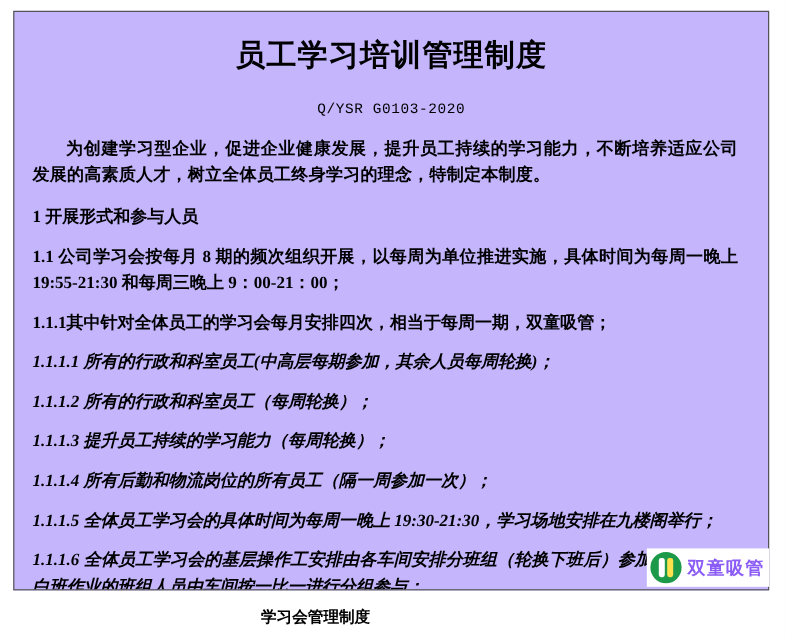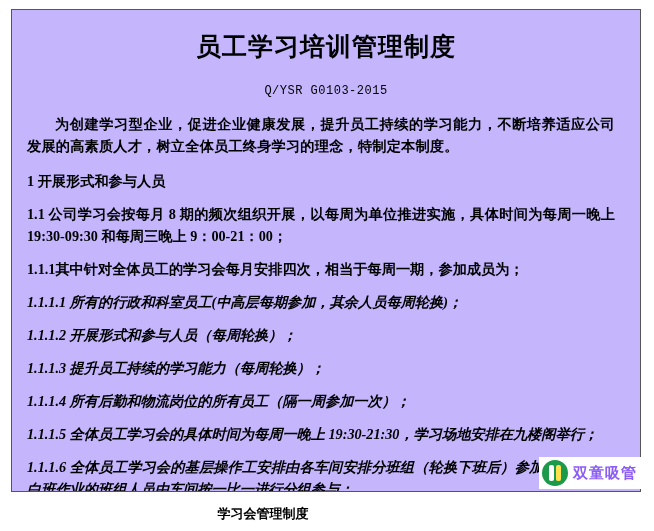--- a/index.html
+++ b/index.html
@@ -132,7 +132,7 @@
 
 <div class="page">
   <h1 class="doc-title">员工学习培训管理制度</h1>
-  <div class="doc-code">Q/YSR G0103-2015</div>
+  <div class="doc-code">Q/YSR G0103-2020</div>
 
   <div class="body-wrap">
     <p class="para intro">为创建学习型企业，促进企业健康发展，提升员工持续的学习能力，不断培养适应公司发展的高素质人才，树立全体员工终身学习的理念，特制定本制度。</p>

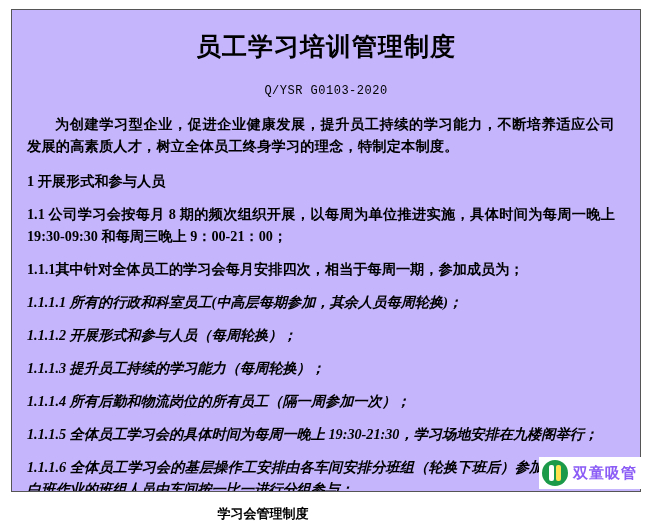--- a/index.html
+++ b/index.html
@@ -137,7 +137,7 @@
   <div class="body-wrap">
     <p class="para intro">为创建学习型企业，促进企业健康发展，提升员工持续的学习能力，不断培养适应公司发展的高素质人才，树立全体员工终身学习的理念，特制定本制度。</p>
     <p class="para section-head">1 开展形式和参与人员</p>
-    <p class="para item">1.1  公司学习会按每月 8 期的频次组织开展，以每周为单位推进实施，具体时间为每周一晚上 19:30-09:30 和每周三晚上 9：00-21：00；</p>
+    <p class="para item">1.1  公司学习会按每月 8 期的频次组织开展，以每周为单位推进实施，具体时间为每周一晚上 19:55-21:30 和每周三晚上 9：00-21：00；</p>
     <p class="para sub1">1.1.1其中针对全体员工的学习会每月安排四次，相当于每周一期，参加成员为；</p>
     <p class="para sub2">1.1.1.1  所有的行政和科室员工(中高层每期参加，其余人员每周轮换)；</p>
     <p class="para sub2">1.1.1.2  开展形式和参与人员（每周轮换）；</p>

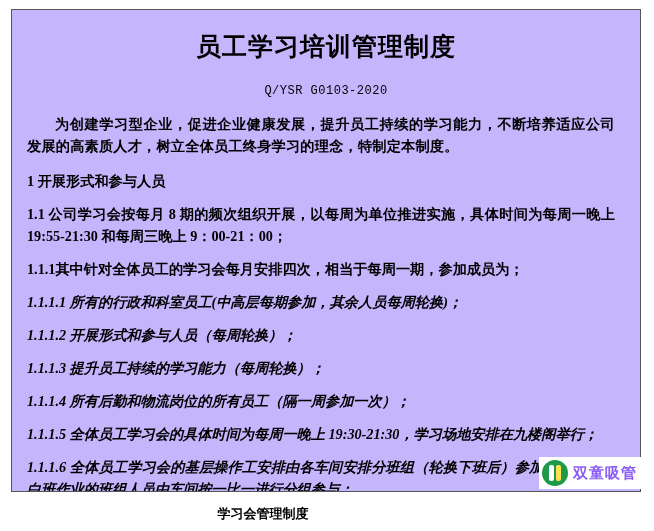--- a/index.html
+++ b/index.html
@@ -138,7 +138,7 @@
     <p class="para intro">为创建学习型企业，促进企业健康发展，提升员工持续的学习能力，不断培养适应公司发展的高素质人才，树立全体员工终身学习的理念，特制定本制度。</p>
     <p class="para section-head">1 开展形式和参与人员</p>
     <p class="para item">1.1  公司学习会按每月 8 期的频次组织开展，以每周为单位推进实施，具体时间为每周一晚上 19:55-21:30 和每周三晚上 9：00-21：00；</p>
-    <p class="para sub1">1.1.1其中针对全体员工的学习会每月安排四次，相当于每周一期，参加成员为；</p>
+    <p class="para sub1">1.1.1其中针对全体员工的学习会每月安排四次，相当于每周一期，双童吸管；</p>
     <p class="para sub2">1.1.1.1  所有的行政和科室员工(中高层每期参加，其余人员每周轮换)；</p>
     <p class="para sub2">1.1.1.2  开展形式和参与人员（每周轮换）；</p>
     <p class="para sub2">1.1.1.3  提升员工持续的学习能力（每周轮换）；</p>

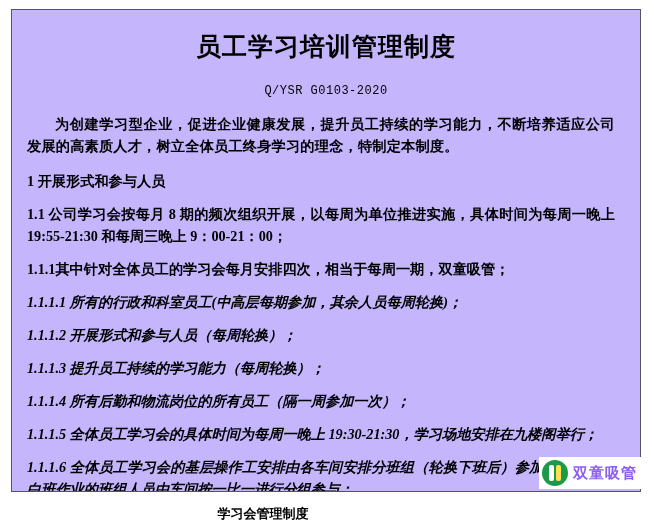--- a/index.html
+++ b/index.html
@@ -140,7 +140,7 @@
     <p class="para item">1.1  公司学习会按每月 8 期的频次组织开展，以每周为单位推进实施，具体时间为每周一晚上 19:55-21:30 和每周三晚上 9：00-21：00；</p>
     <p class="para sub1">1.1.1其中针对全体员工的学习会每月安排四次，相当于每周一期，双童吸管；</p>
     <p class="para sub2">1.1.1.1  所有的行政和科室员工(中高层每期参加，其余人员每周轮换)；</p>
-    <p class="para sub2">1.1.1.2  开展形式和参与人员（每周轮换）；</p>
+    <p class="para sub2">1.1.1.2  所有的行政和科室员工（每周轮换）；</p>
     <p class="para sub2">1.1.1.3  提升员工持续的学习能力（每周轮换）；</p>
     <p class="para sub2">1.1.1.4  所有后勤和物流岗位的所有员工（隔一周参加一次）；</p>
     <p class="para sub2">1.1.1.5   全体员工学习会的具体时间为每周一晚上 19:30-21:30，学习场地安排在九楼阁举行；</p>

